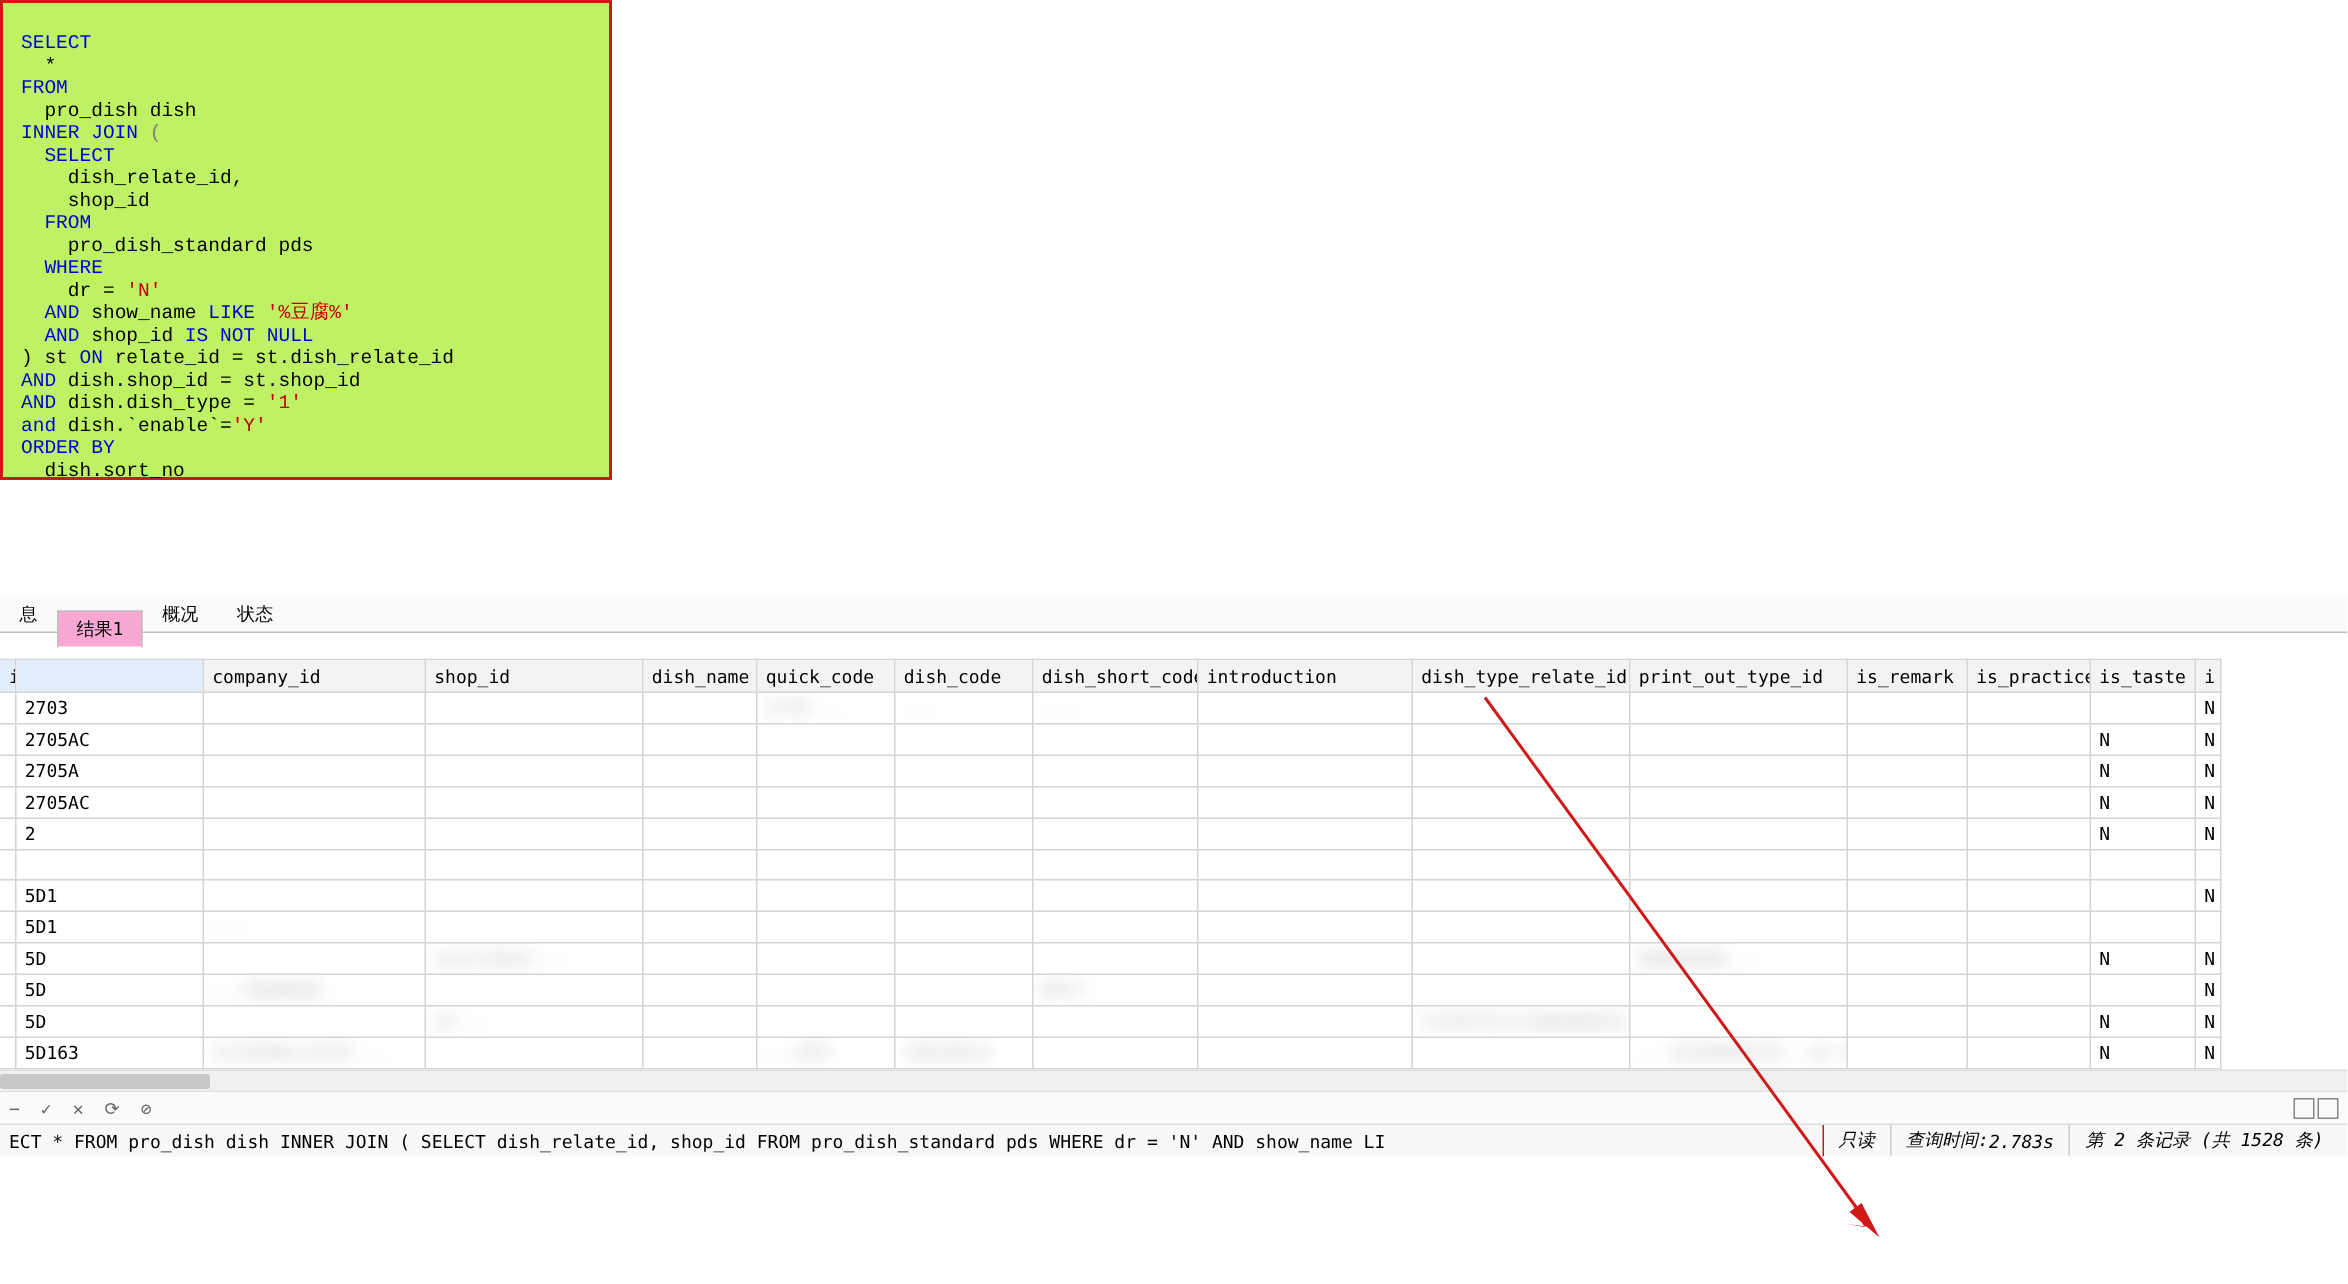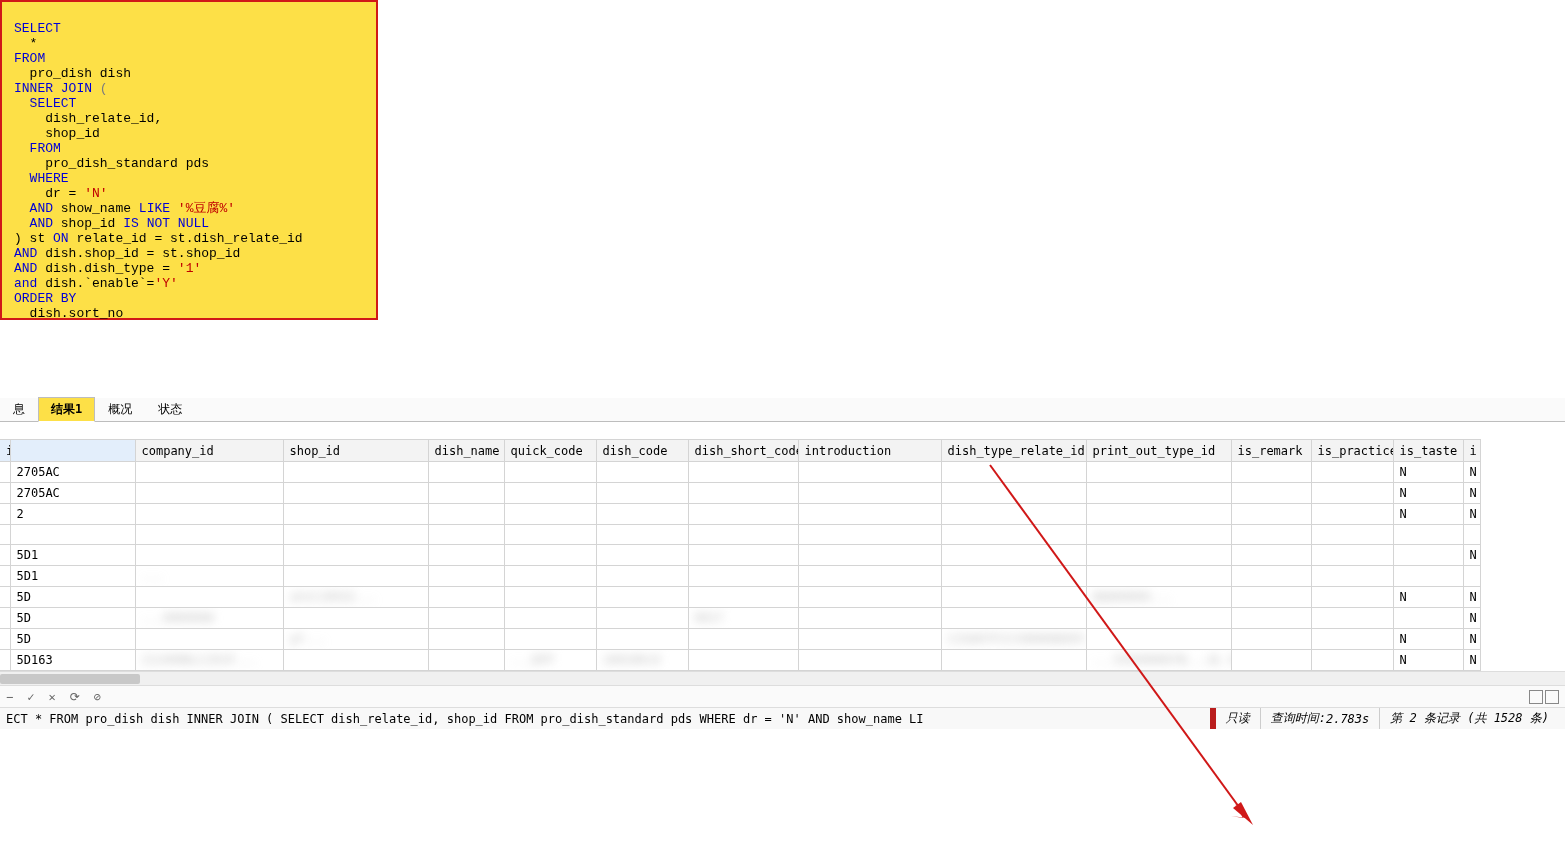--- a/index.html
+++ b/index.html
@@ -12,11 +12,11 @@
   }
   .editor-wrap {
     position: relative;
-    width: 378px;
+    width: 408px;
     height: 320px;
     border: 2px solid #d01818;
     margin: 0 0 0 0;
-    background: #fde047;
+    background: #bef264;
     padding: 4px 4px 4px 12px;
   }
   .sql {

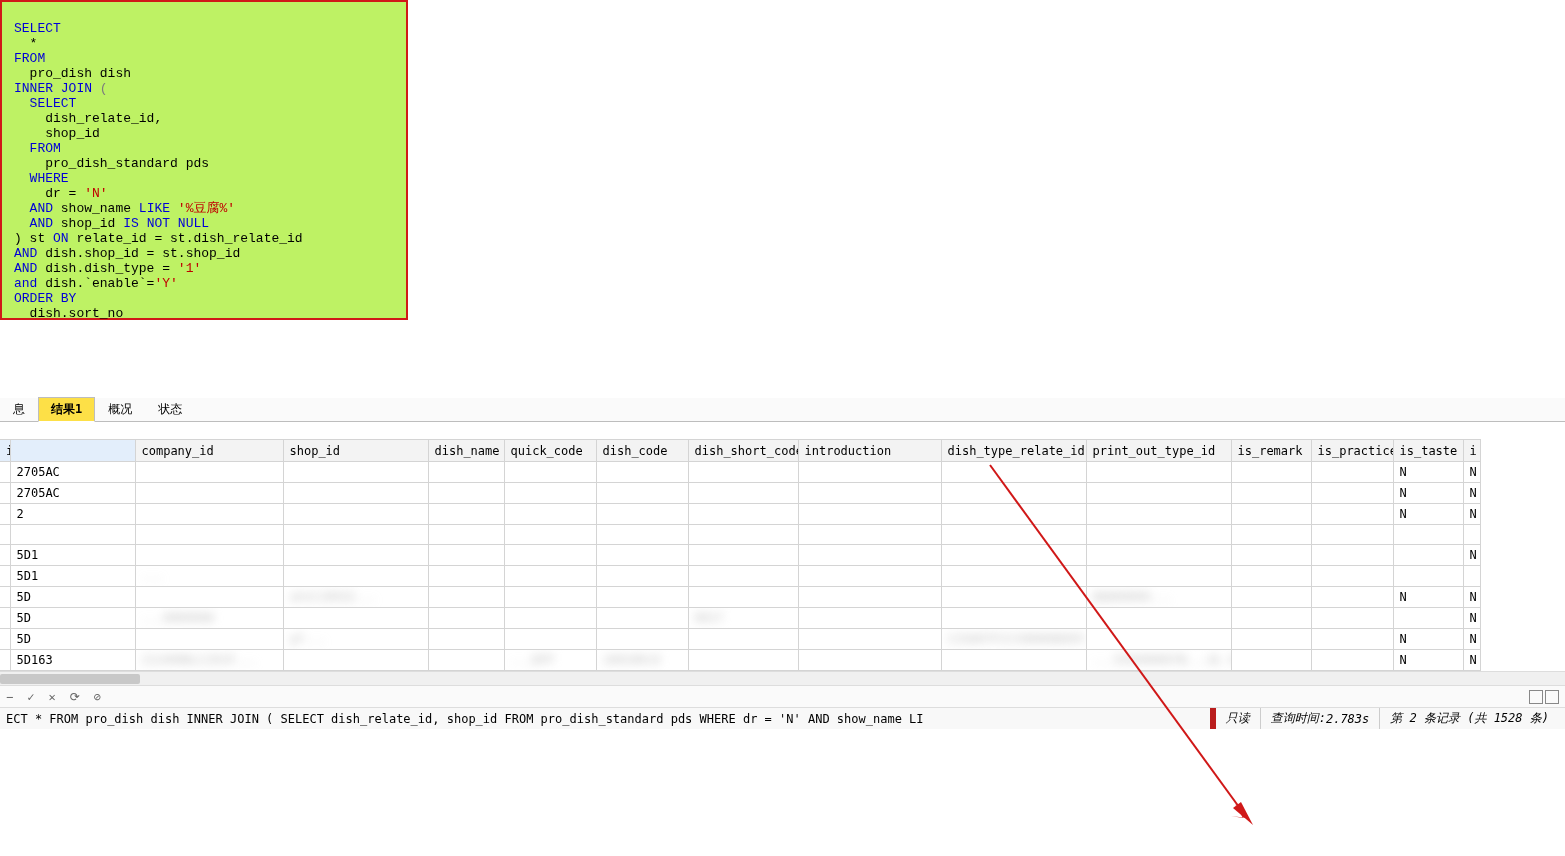--- a/index.html
+++ b/index.html
@@ -47,12 +47,12 @@
     cursor: pointer;
   }
   .tab.active {
-    background: #fde047;
+    background: #f9a8d4;
     border: 1px solid #bdbdbd;
     border-bottom-color: #fff;
     position: relative;
-    top: 1px;
-    font-weight: 700;
+    top: 11px;
+    font-weight: 400;
   }
 
   .grid-wrap {

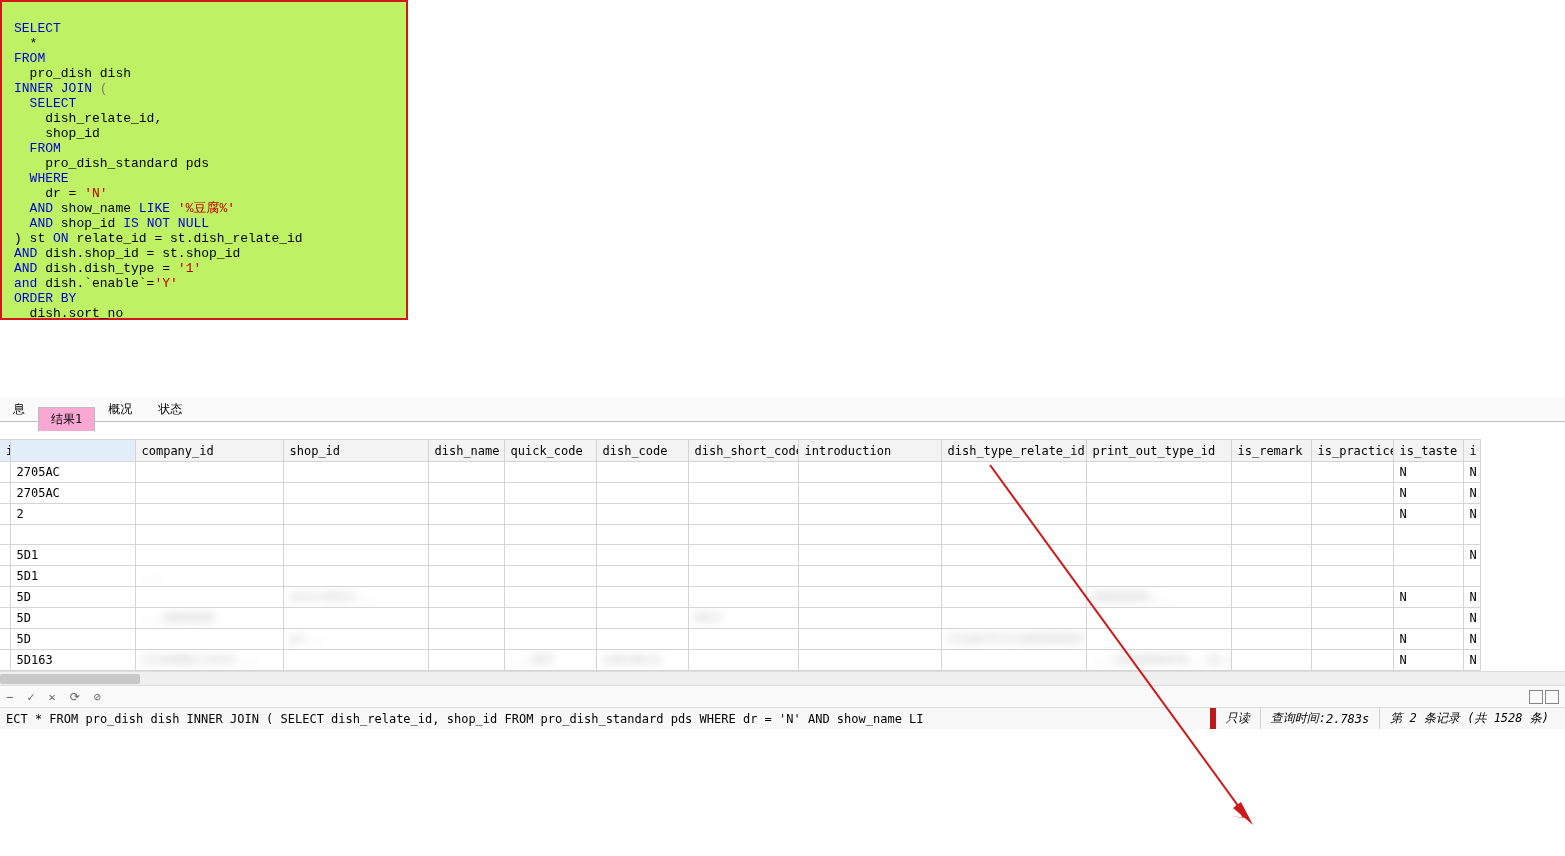--- a/index.html
+++ b/index.html
@@ -206,6 +206,23 @@
   <tbody id="grid-body">
         <tr>
           <td></td>
+          <td>2703</td>
+          <td></td>
+          <td></td>
+          <td></td>
+          <td><span class="blur">LPYD...</span></td>
+          <td><span class="blur">...</span></td>
+          <td><span class="blur">...</span></td>
+          <td></td>
+          <td></td>
+          <td></td>
+          <td></td>
+          <td></td>
+          <td></td>
+          <td>N</td>
+        </tr>
+        <tr>
+          <td></td>
           <td>2705AC</td>
           <td></td>
           <td></td>

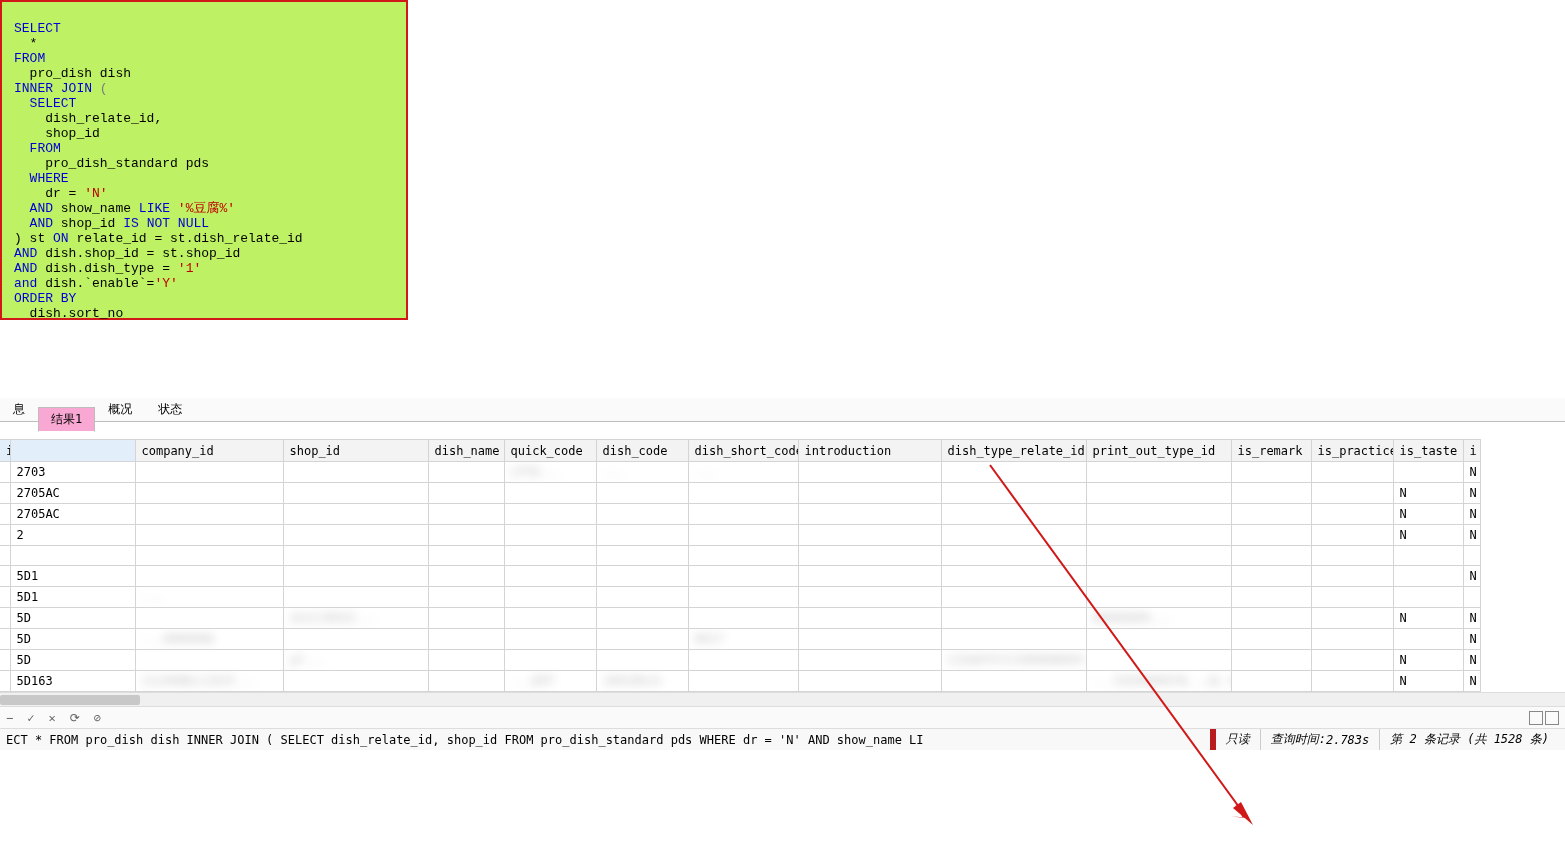--- a/index.html
+++ b/index.html
@@ -240,6 +240,23 @@
         </tr>
         <tr>
           <td></td>
+          <td>2705A</td>
+          <td></td>
+          <td></td>
+          <td></td>
+          <td></td>
+          <td></td>
+          <td></td>
+          <td></td>
+          <td></td>
+          <td></td>
+          <td></td>
+          <td></td>
+          <td>N</td>
+          <td>N</td>
+        </tr>
+        <tr>
+          <td></td>
           <td>2705AC</td>
           <td></td>
           <td></td>

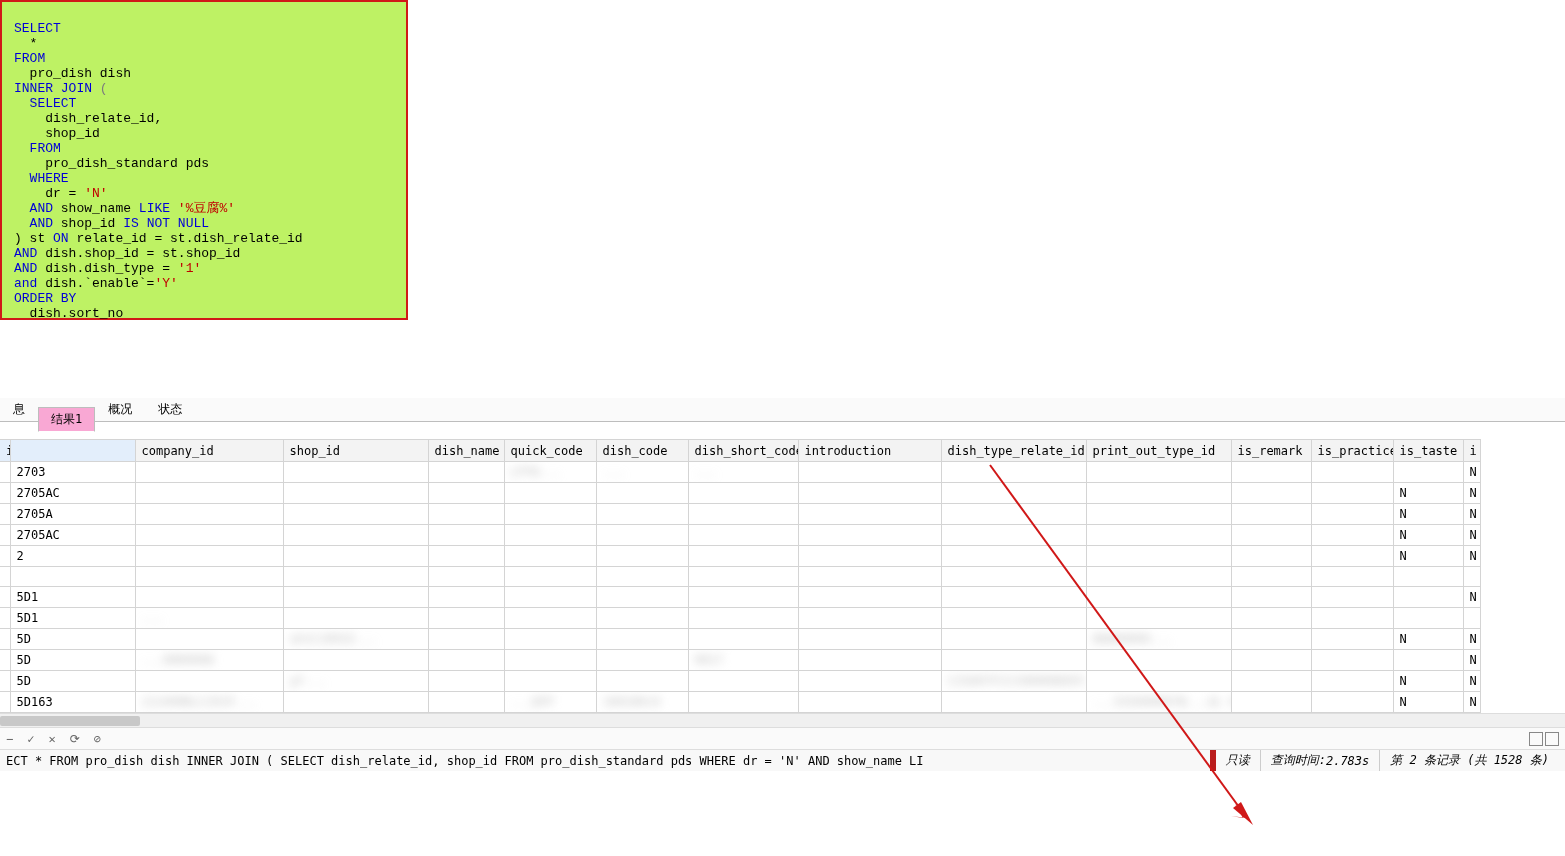--- a/index.html
+++ b/index.html
@@ -118,7 +118,7 @@
   }
   .status-seg { padding: 0 10px; border-right: 1px solid #ccc; height:100%; display:flex; align-items:center;font-style:italic;}
   .status-seg:last-child { border-right:none;}
-  .status-left { flex: 1 1 auto; overflow:hidden; text-overflow:ellipsis; padding-right:10px; border-right:6px solid #b91c1c; height:100%; display:flex; align-items:center;}
+  .status-left { flex: 1 1 auto; overflow:hidden; text-overflow:ellipsis; padding-right:10px; border-right:1px solid #b91c1c; height:100%; display:flex; align-items:center;}
 
   
   .arrow {

